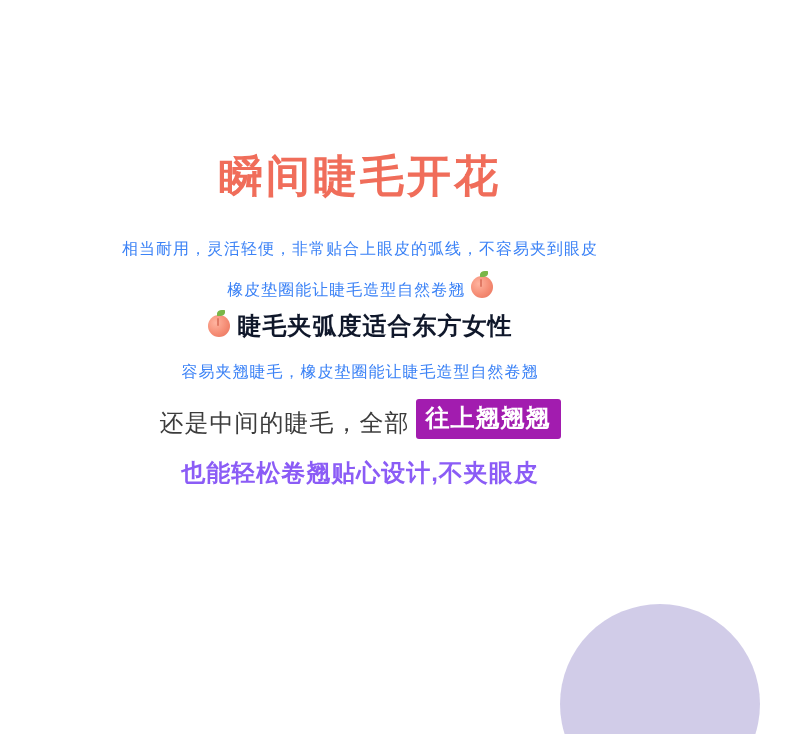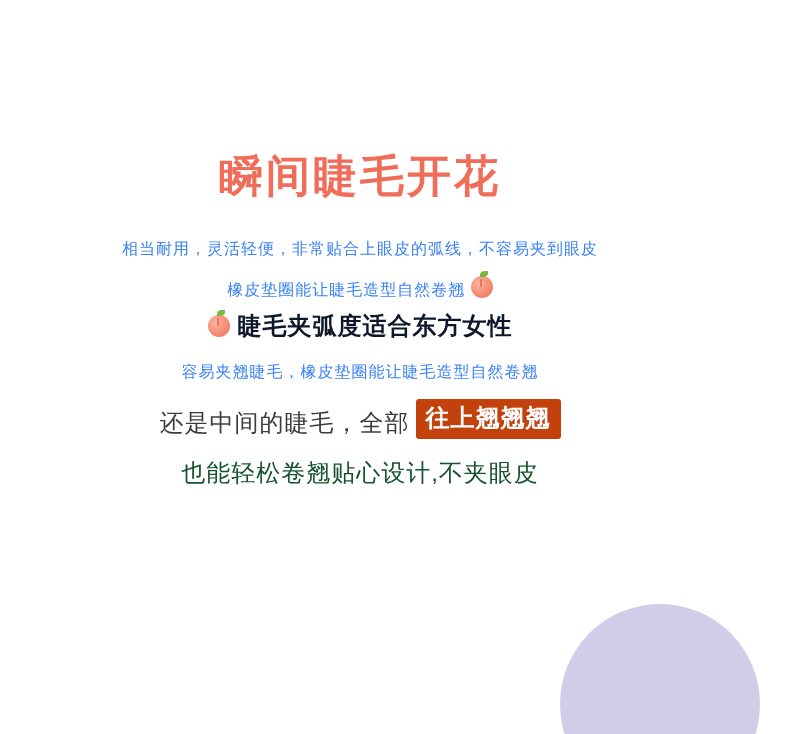--- a/index.html
+++ b/index.html
@@ -117,7 +117,7 @@
 
   .badge {
     display: inline-block;
-    background: #c2410c;
+    background: #a21caf;
     color: #ffffff;
     font-weight: bold;
     font-size: 24px;

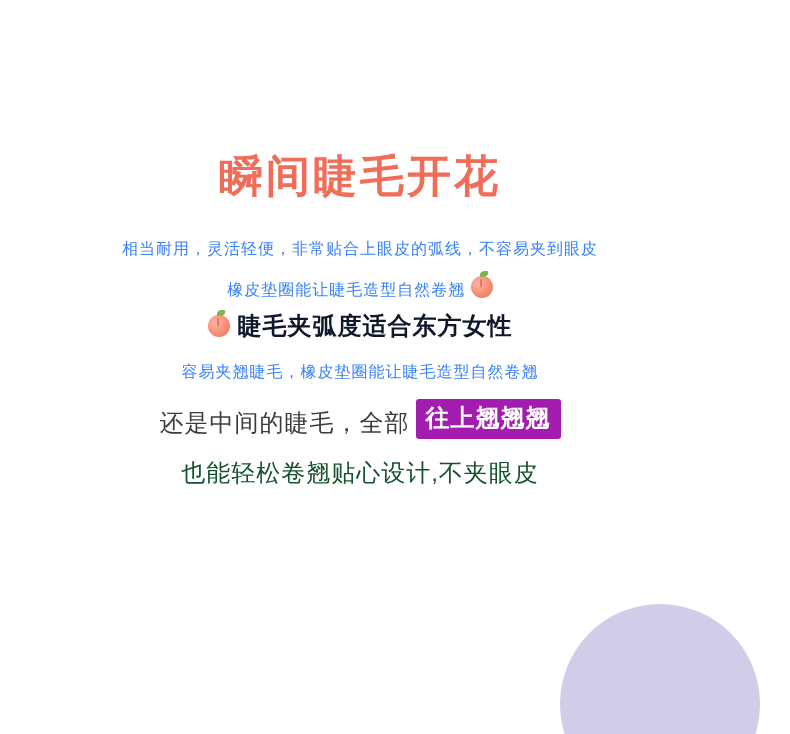--- a/index.html
+++ b/index.html
@@ -128,8 +128,8 @@
 
   .closing {
     font-size: 24px;
-    font-weight: normal;
-    color: #14532d;
+    font-weight: bold;
+    color: #8b5cf6;
     letter-spacing: 1px;
     margin: 18px 0 0 0;
   }

